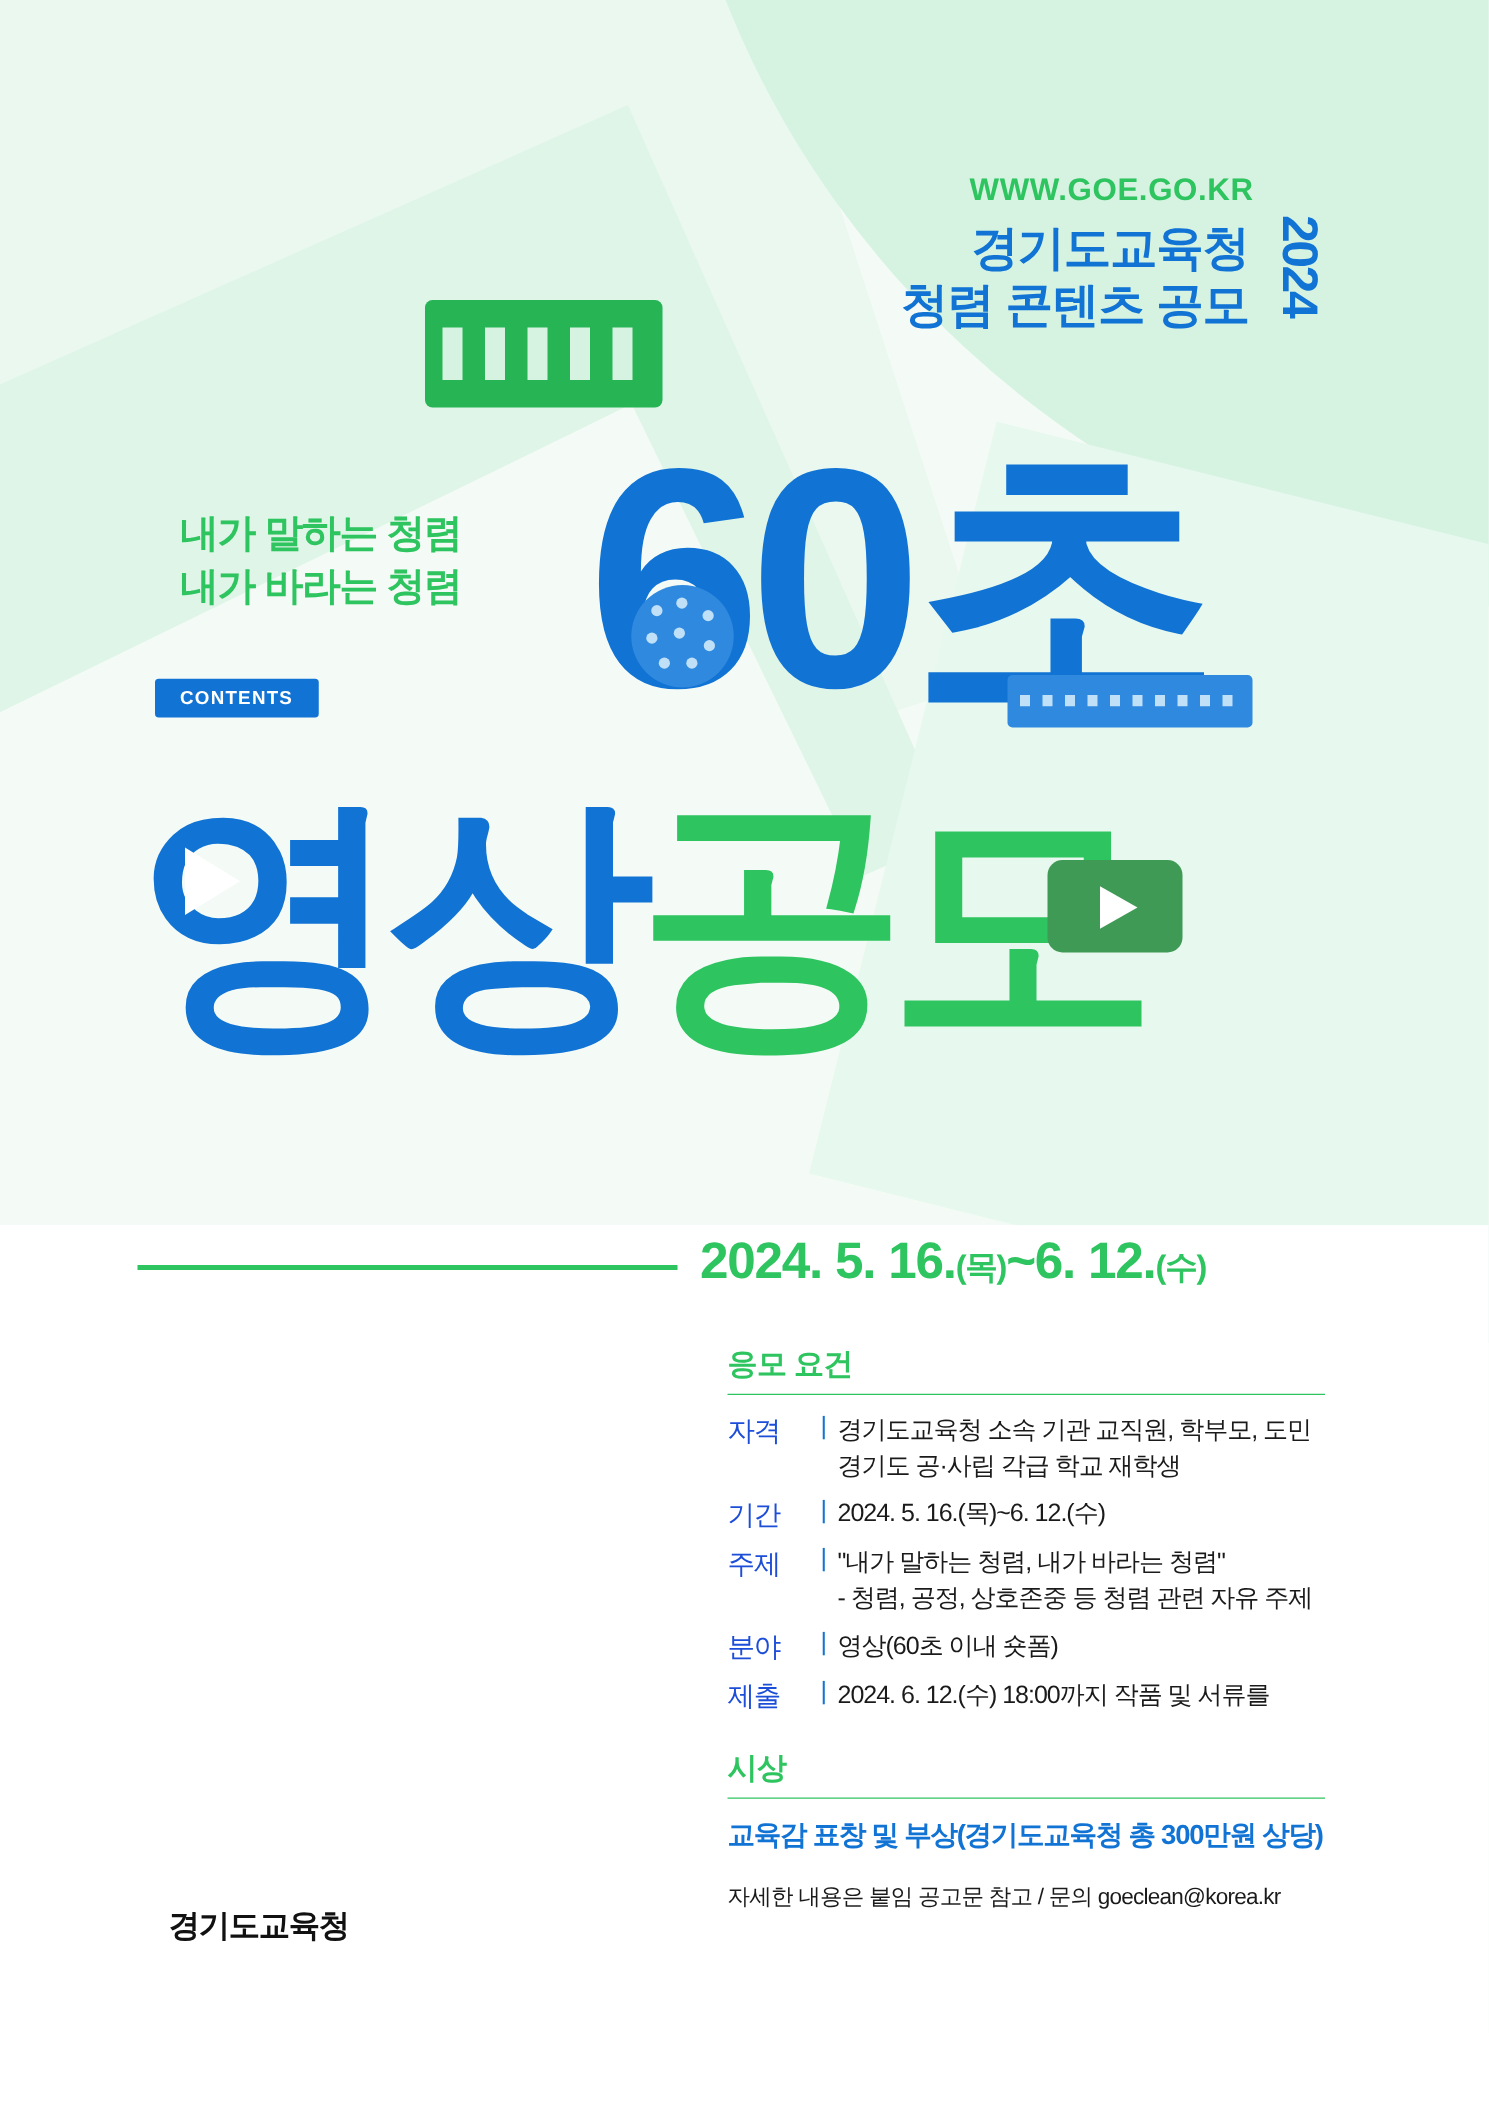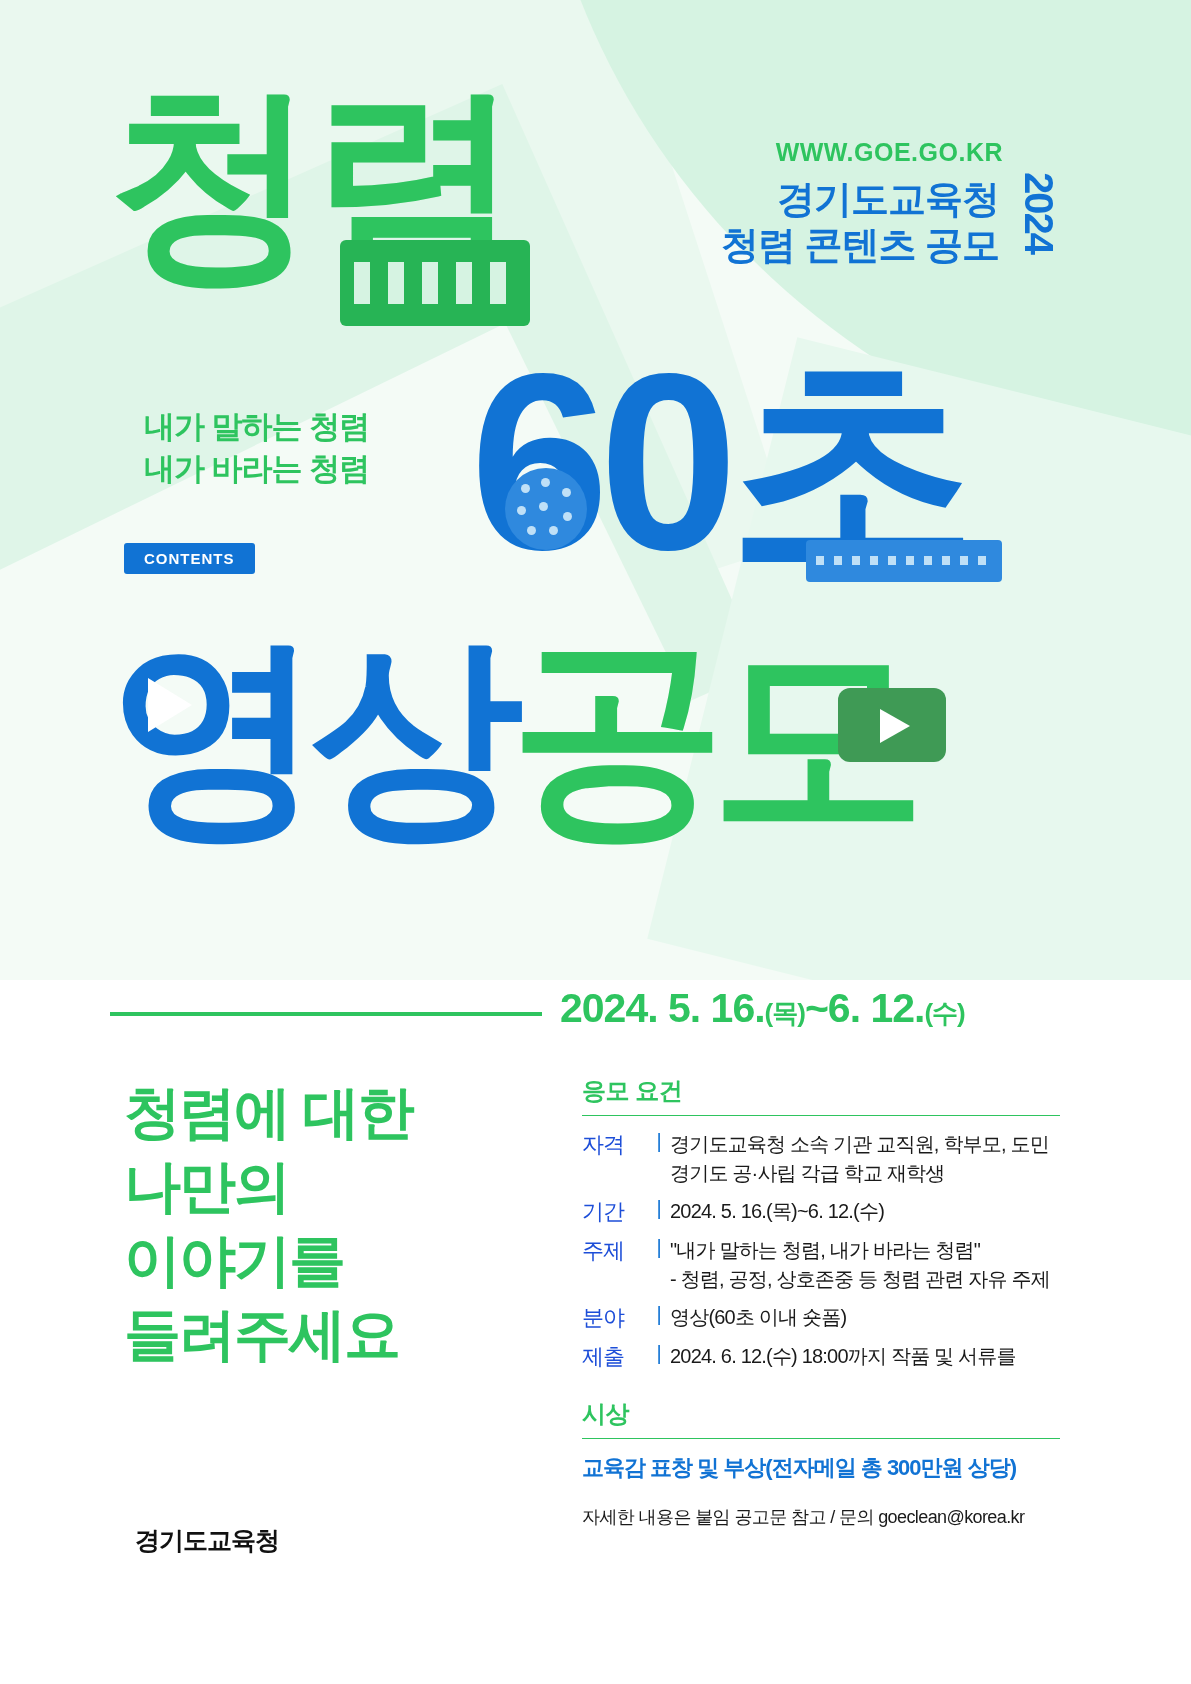--- a/index.html
+++ b/index.html
@@ -387,7 +387,6 @@
 
   <div class="hero">
 
-    <div class="word-cheongryeom">청렴</div>
     <div class="film-strip">
       <i></i>
         <i></i>

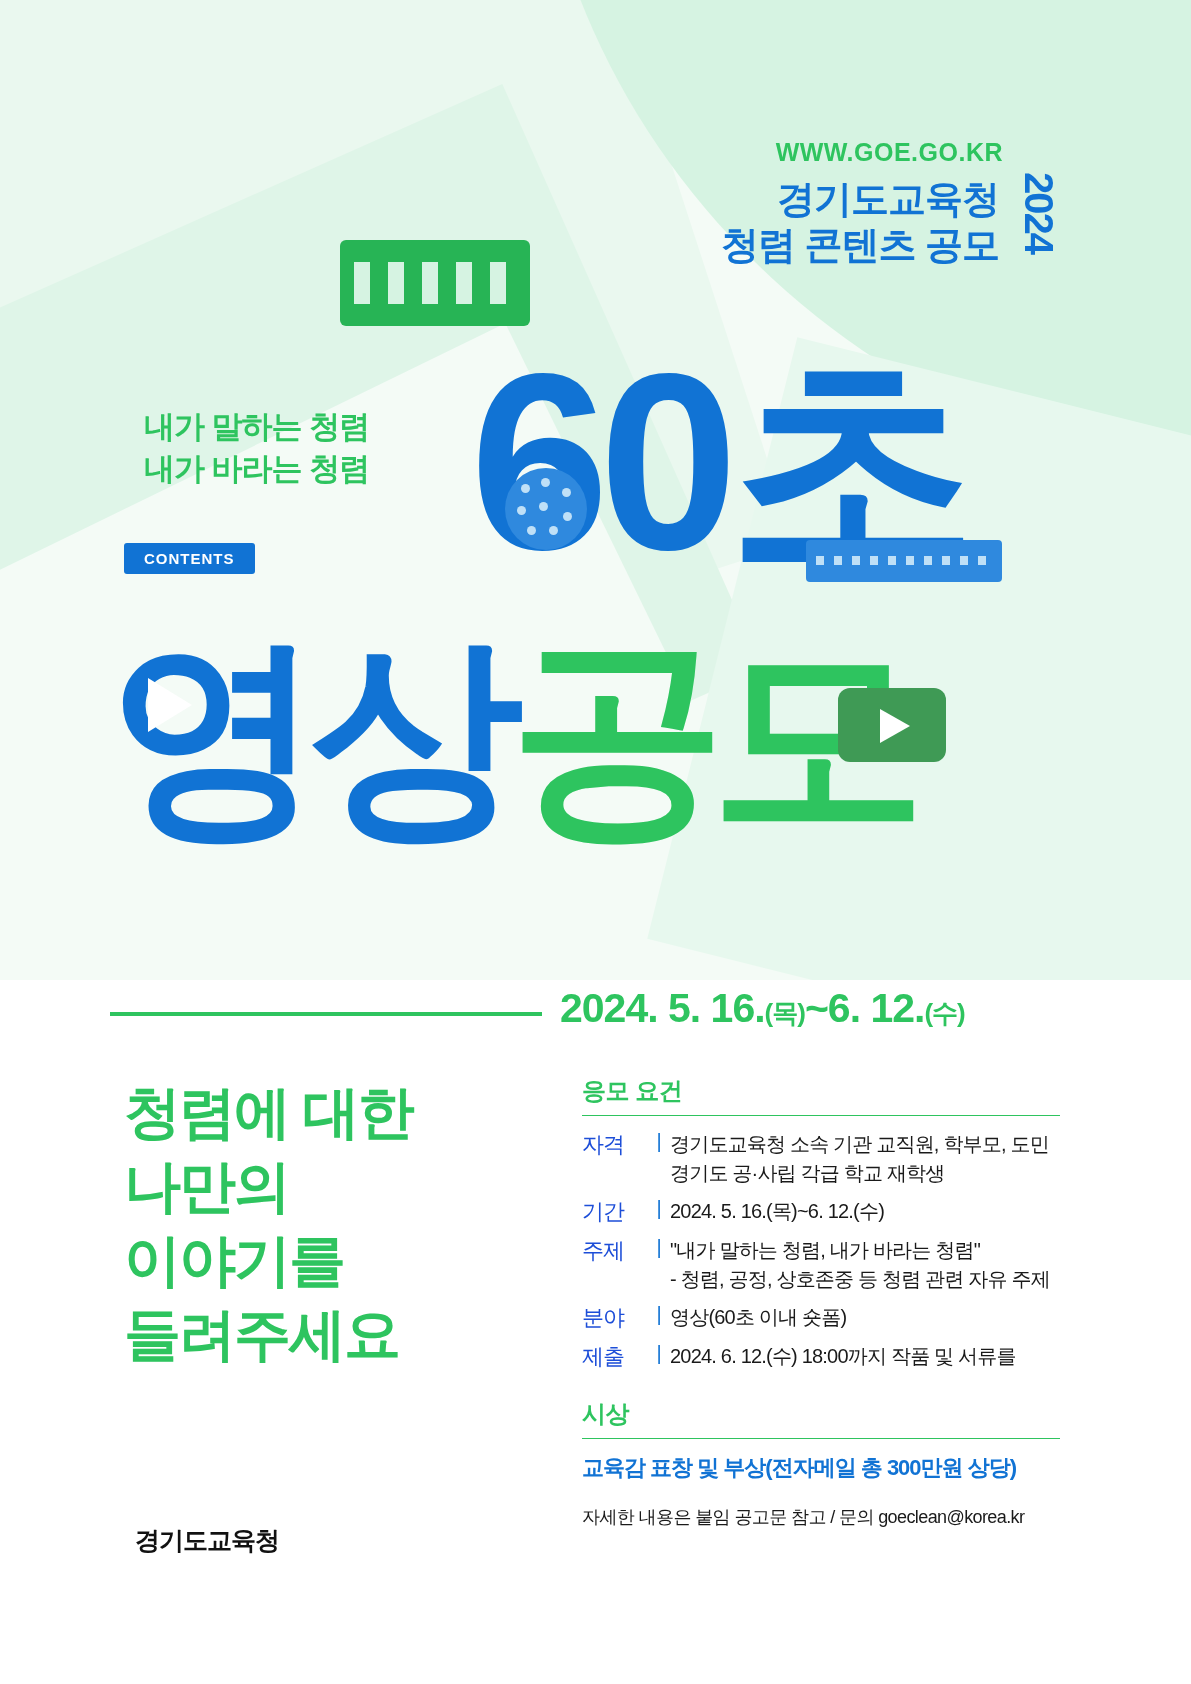--- a/index.html
+++ b/index.html
@@ -447,12 +447,6 @@
     </div>
   </div>
 
-  <div class="big-message">
-    <div>청렴에 대한</div>
-    <div>나만의</div>
-    <div>이야기를</div>
-    <div>들려주세요</div>
-  </div>
 
   <div class="info">
     <h3>응모 요건</h3>

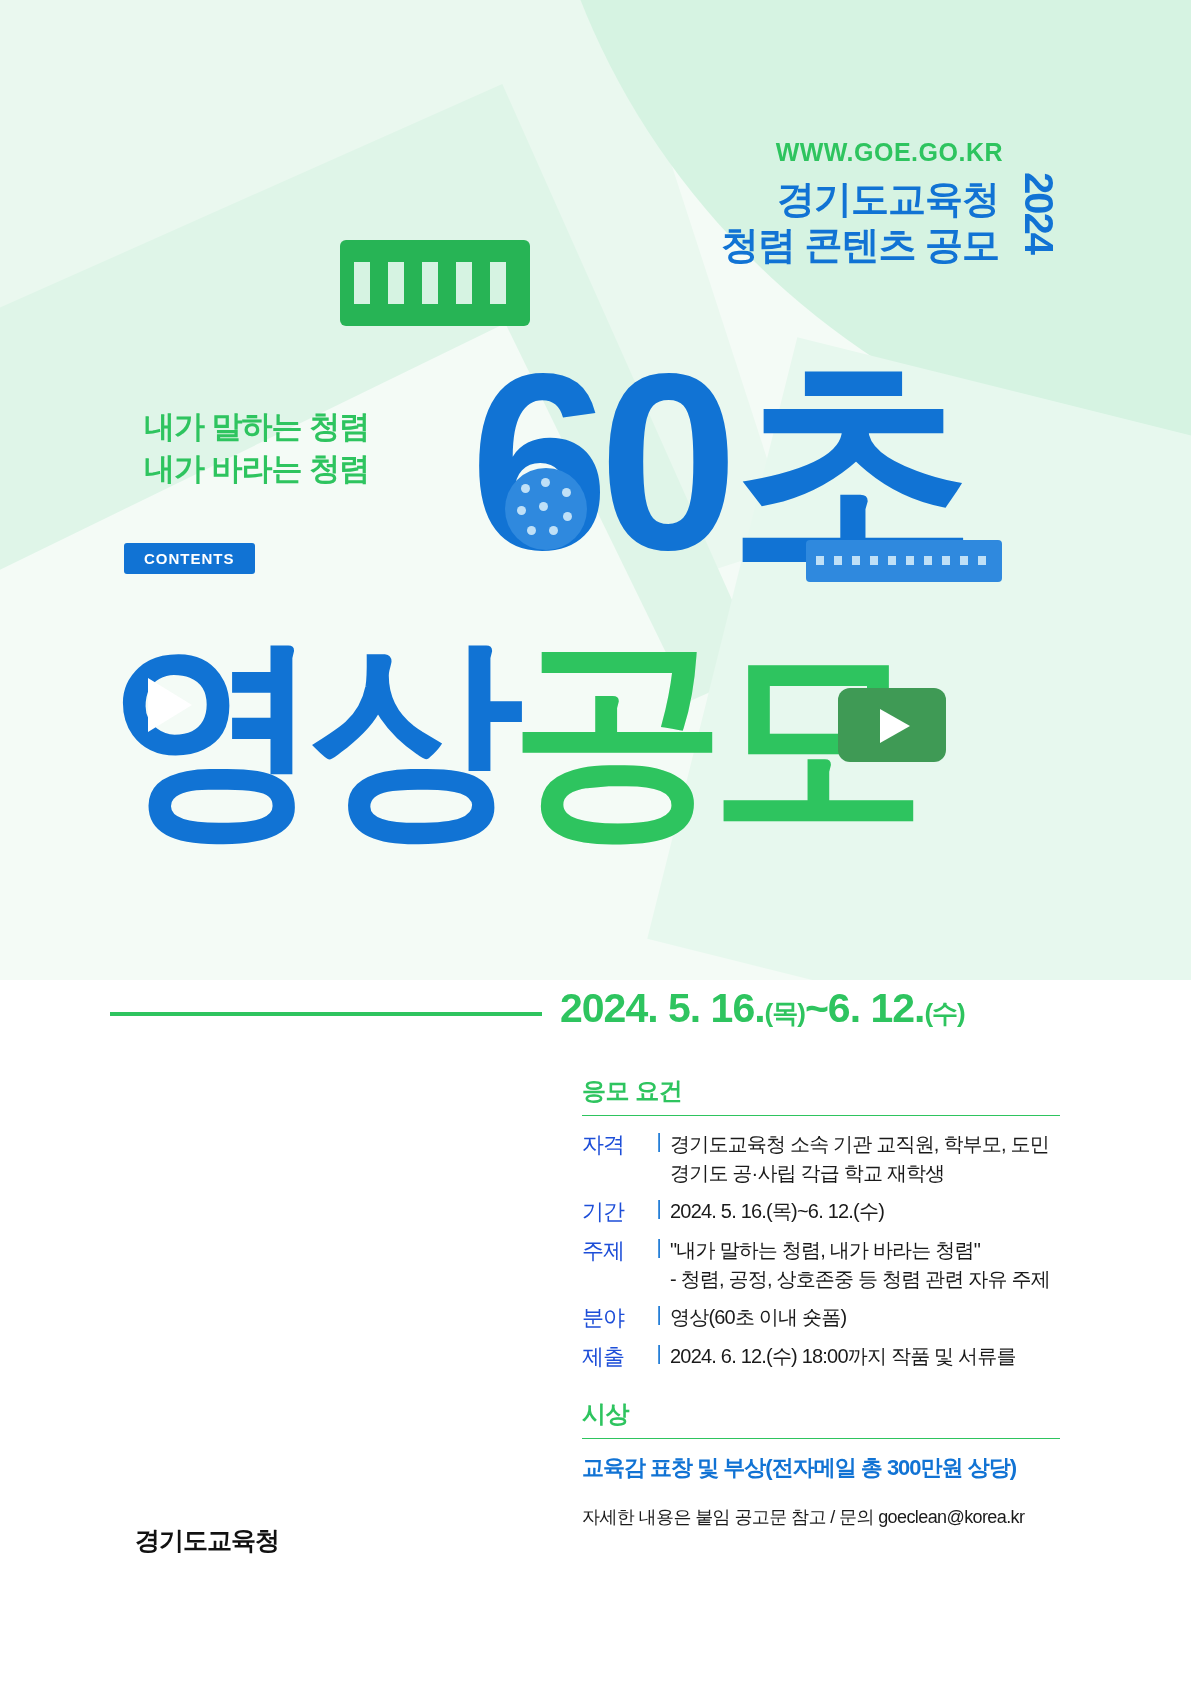--- a/index.html
+++ b/index.html
@@ -497,7 +497,7 @@
     <div class="award-section">
       <h3>시상</h3>
       <hr>
-      <div class="award-main">교육감 표창 및 부상(전자메일 총 300만원 상당)</div>
+      <div class="award-main">교육감 표창 및 부상(경기도교육청 총 300만원 상당)</div>
       <div class="award-note">자세한 내용은 붙임 공고문 참고 / 문의 goeclean@korea.kr</div>
     </div>
   </div>

